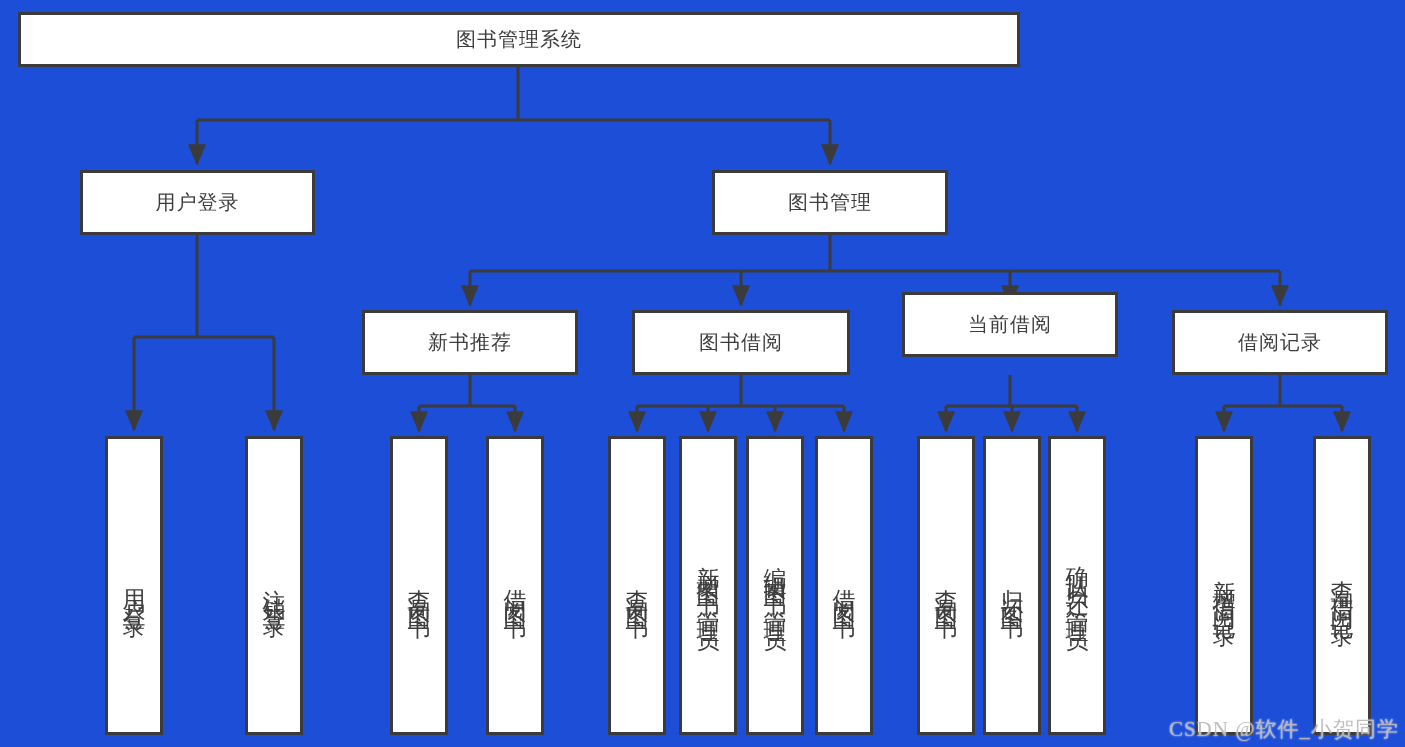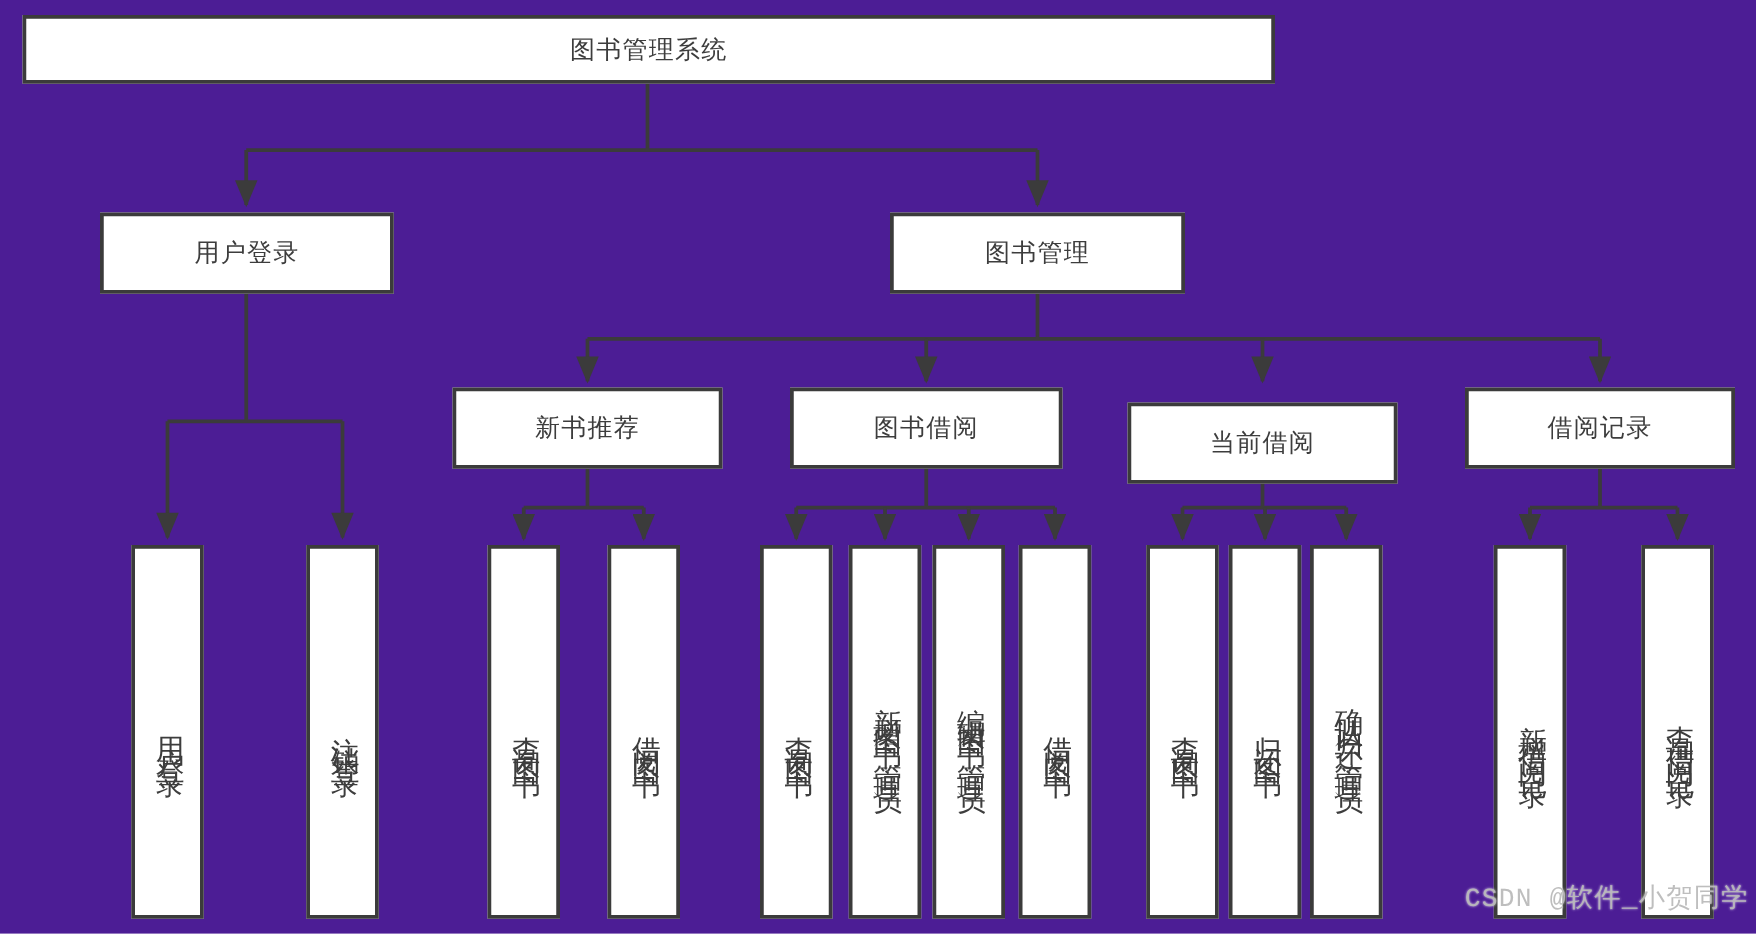--- a/index.html
+++ b/index.html
@@ -7,8 +7,8 @@
   .canvas {
     position:relative;
     width:1405px; height:747px;
-    background:#4c1d95;
-    font-family:Liberation Mono, monospace;
+    background:#1d4ed8;
+    font-family:Liberation Serif, serif;
     color:#3d3d3d;
     overflow:hidden;
   }

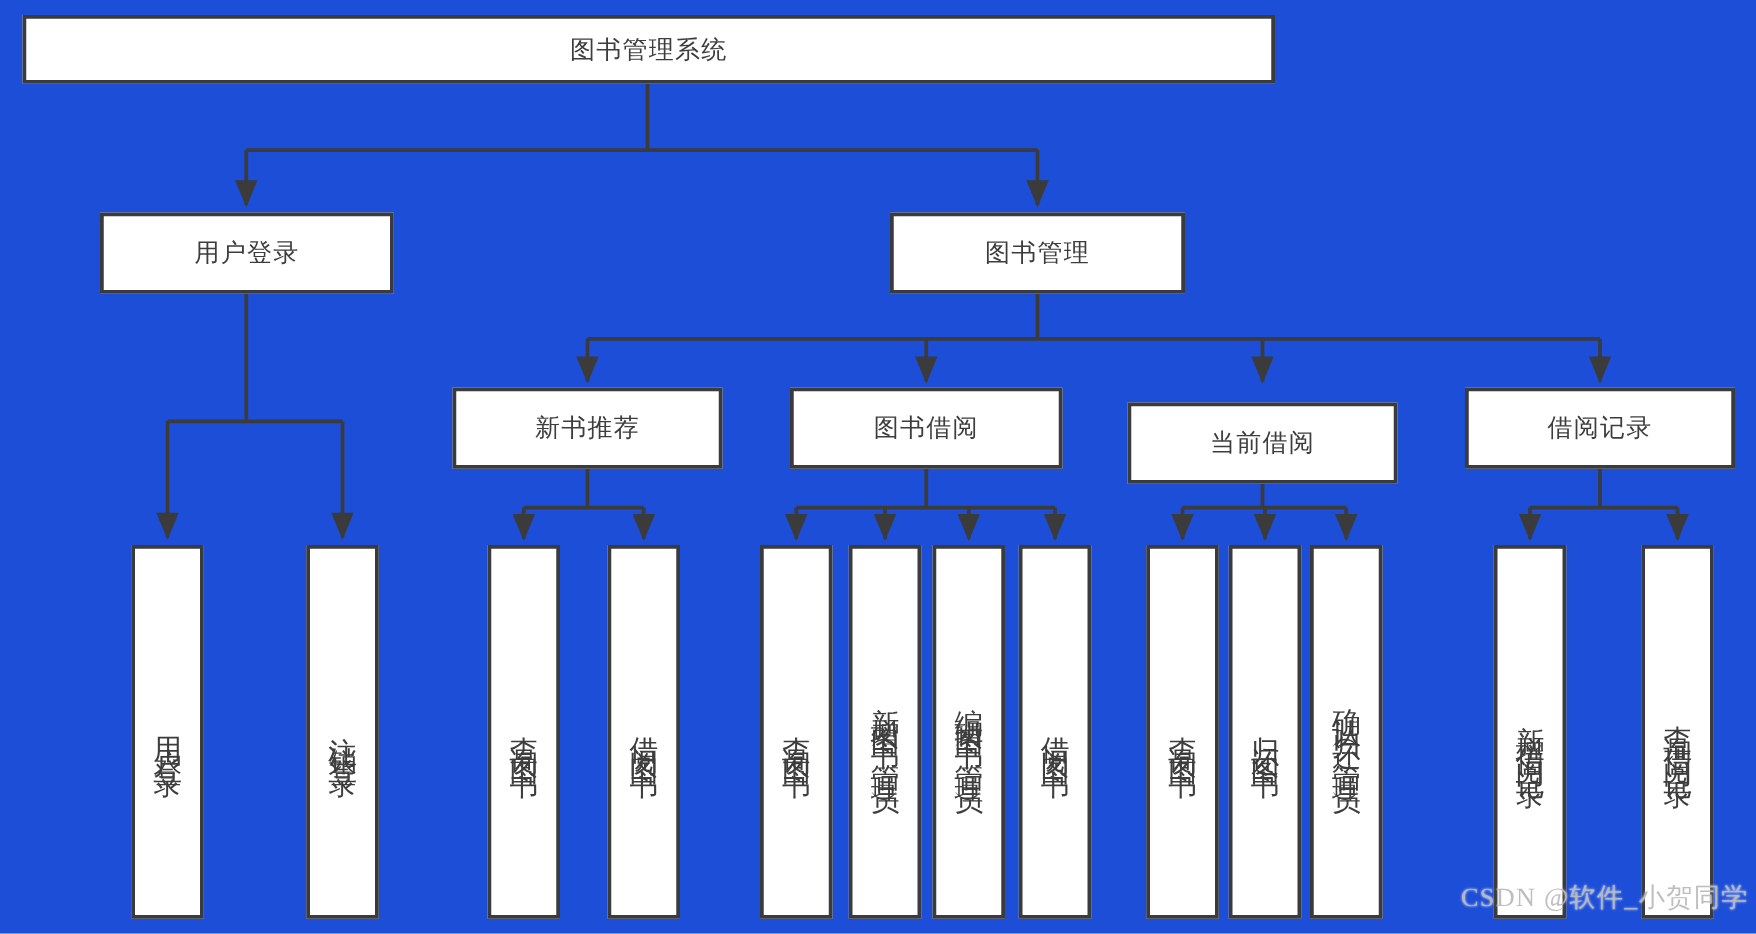--- a/index.html
+++ b/index.html
@@ -97,7 +97,7 @@
 
   <div class="node" style="left:712px; top:170px; width:236px; height:65px;">图书管理</div>
   <div class="node" style="left:632px; top:310px; width:218px; height:65px;">图书借阅</div>
-  <div class="node" style="left:902px; top:322px; width:216px; height:65px;">当前借阅</div>
+  <div class="node" style="left:902px; top:292px; width:216px; height:65px;">当前借阅</div>
   <div class="node" style="left:1172px; top:310px; width:216px; height:65px;">借阅记录</div>
 
   <div class="node leaf" style="left:105px; top:436px; width:58px; height:299px;">用户登录</div>

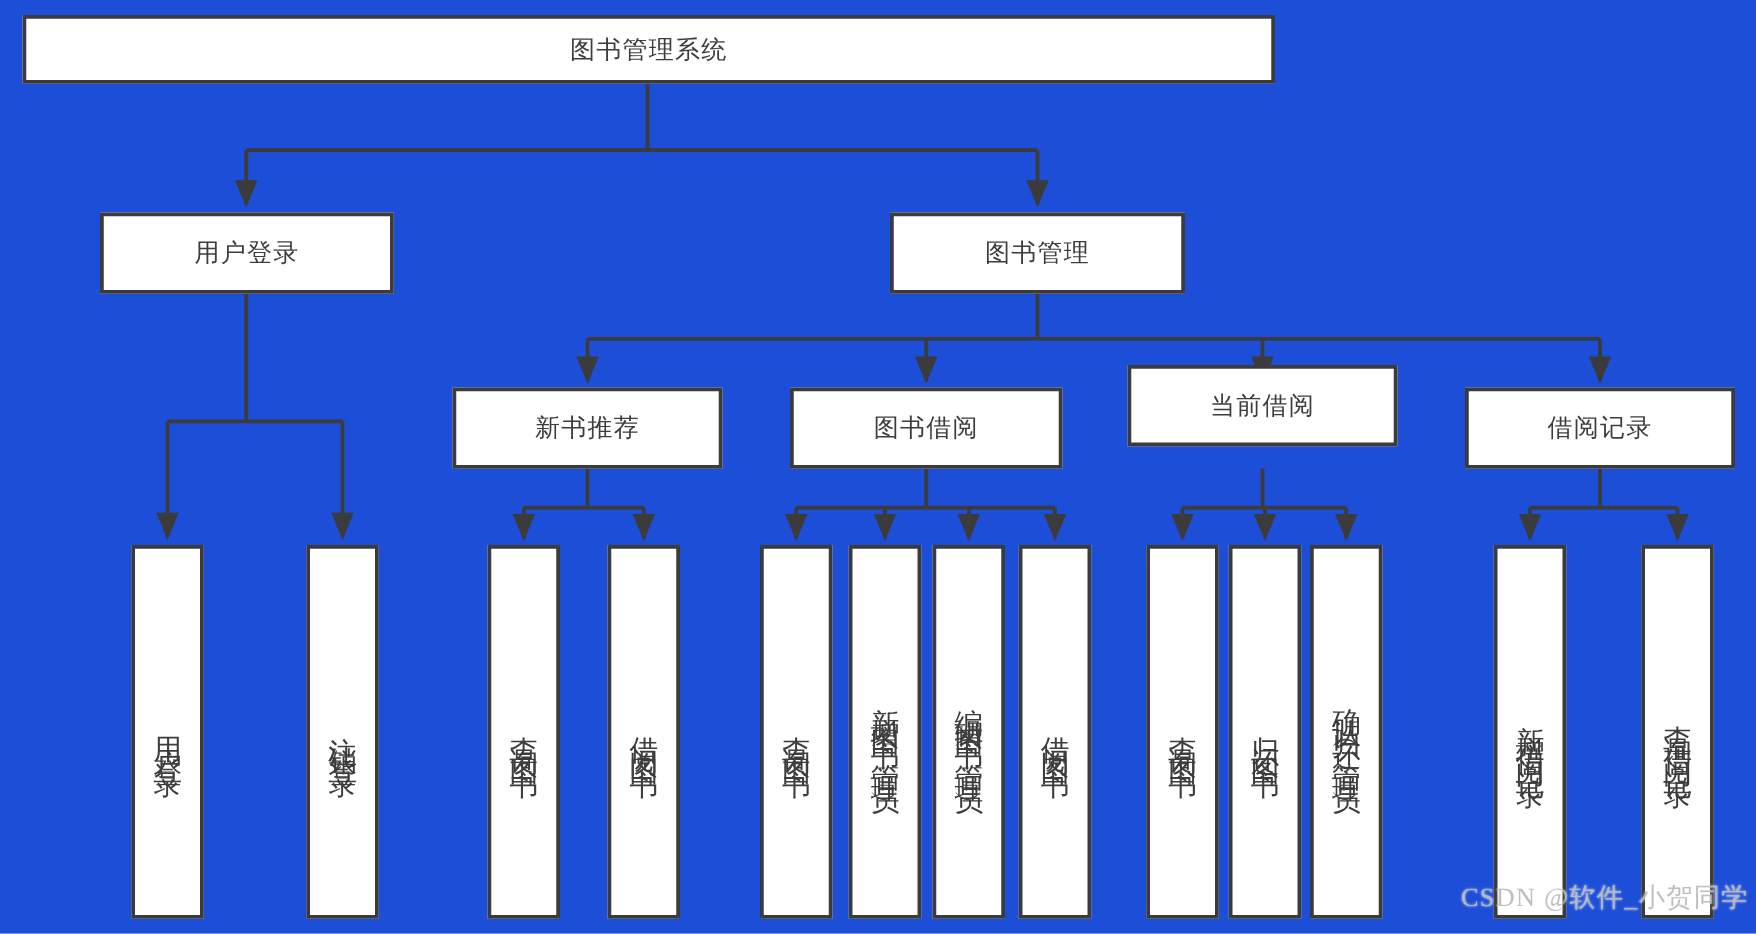--- a/index.html
+++ b/index.html
@@ -33,7 +33,7 @@
   }
   .watermark {
     position:absolute;
-    right:6px; bottom:15px;
+    right:6px; bottom:4px;
     font-size:21px;
     color:rgba(185,185,185,0.92);
     text-shadow:0 0 2px rgba(255,255,255,0.9);

